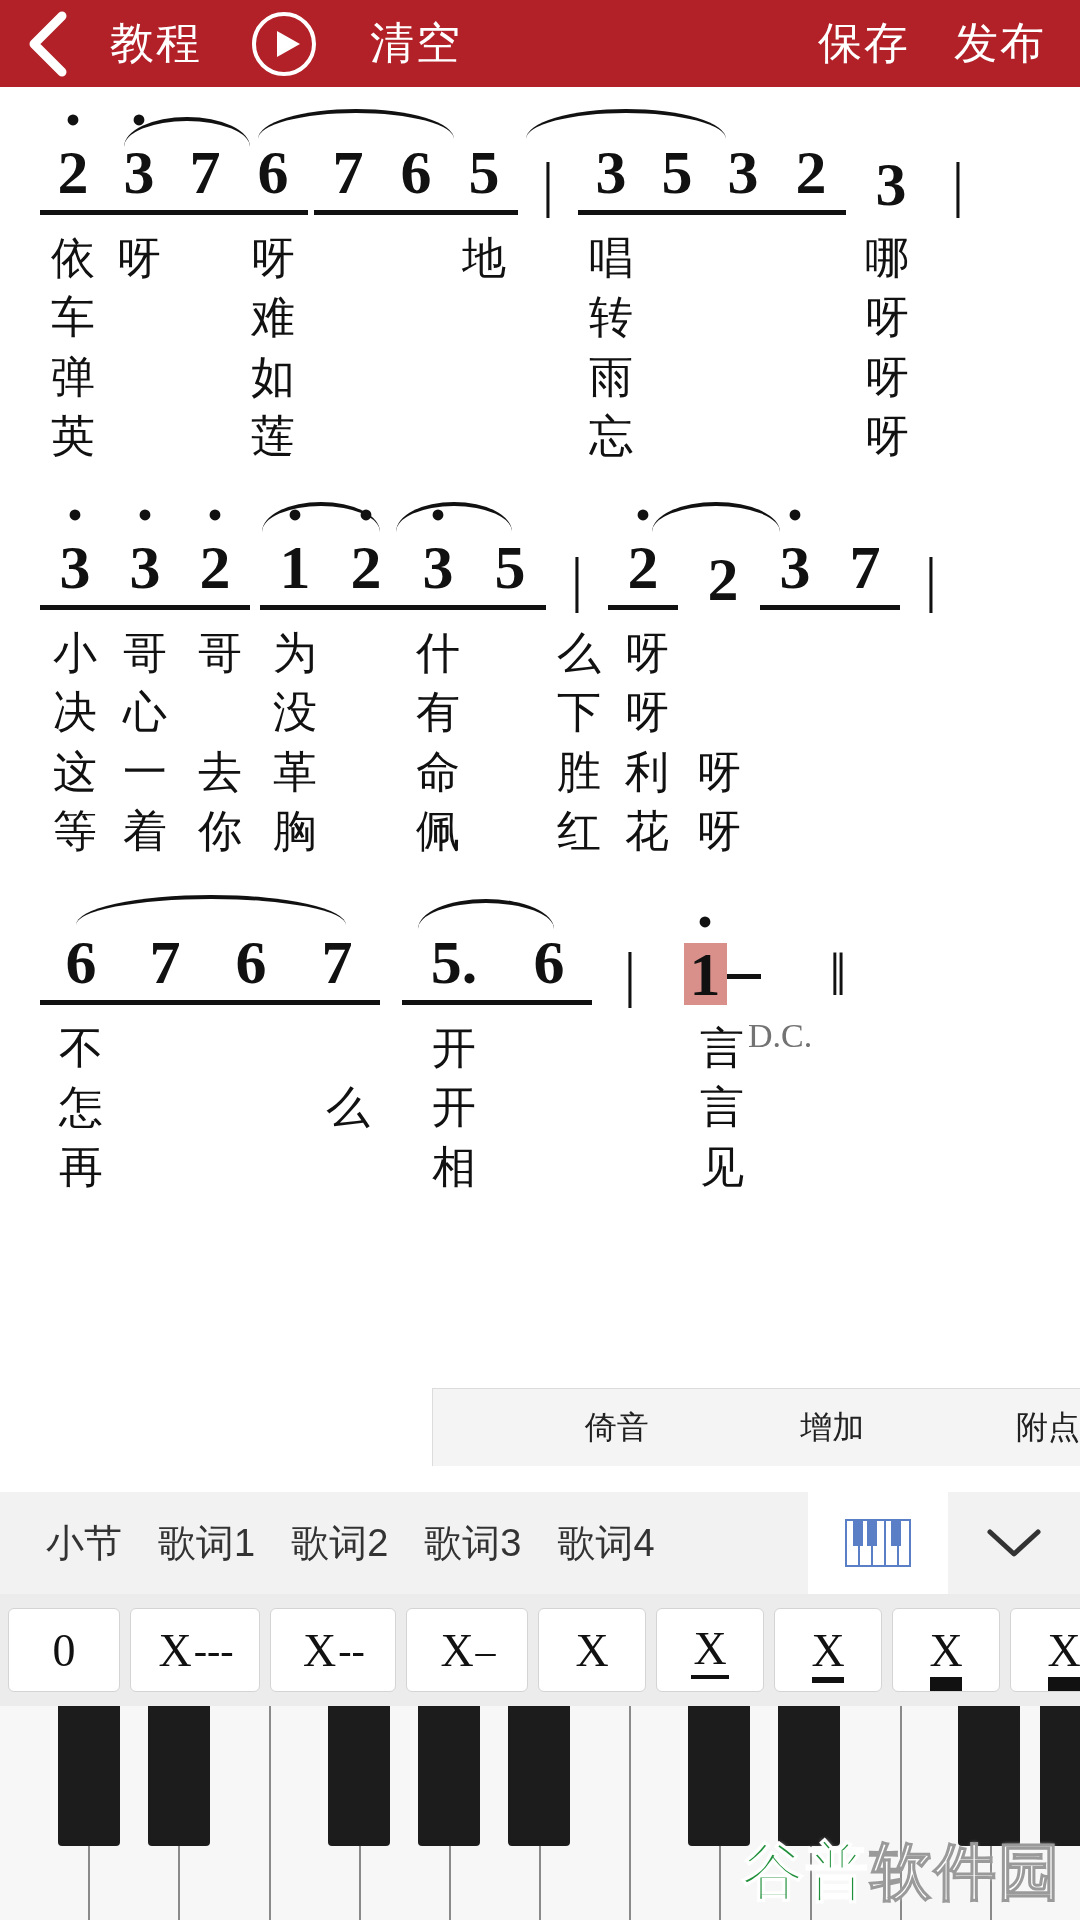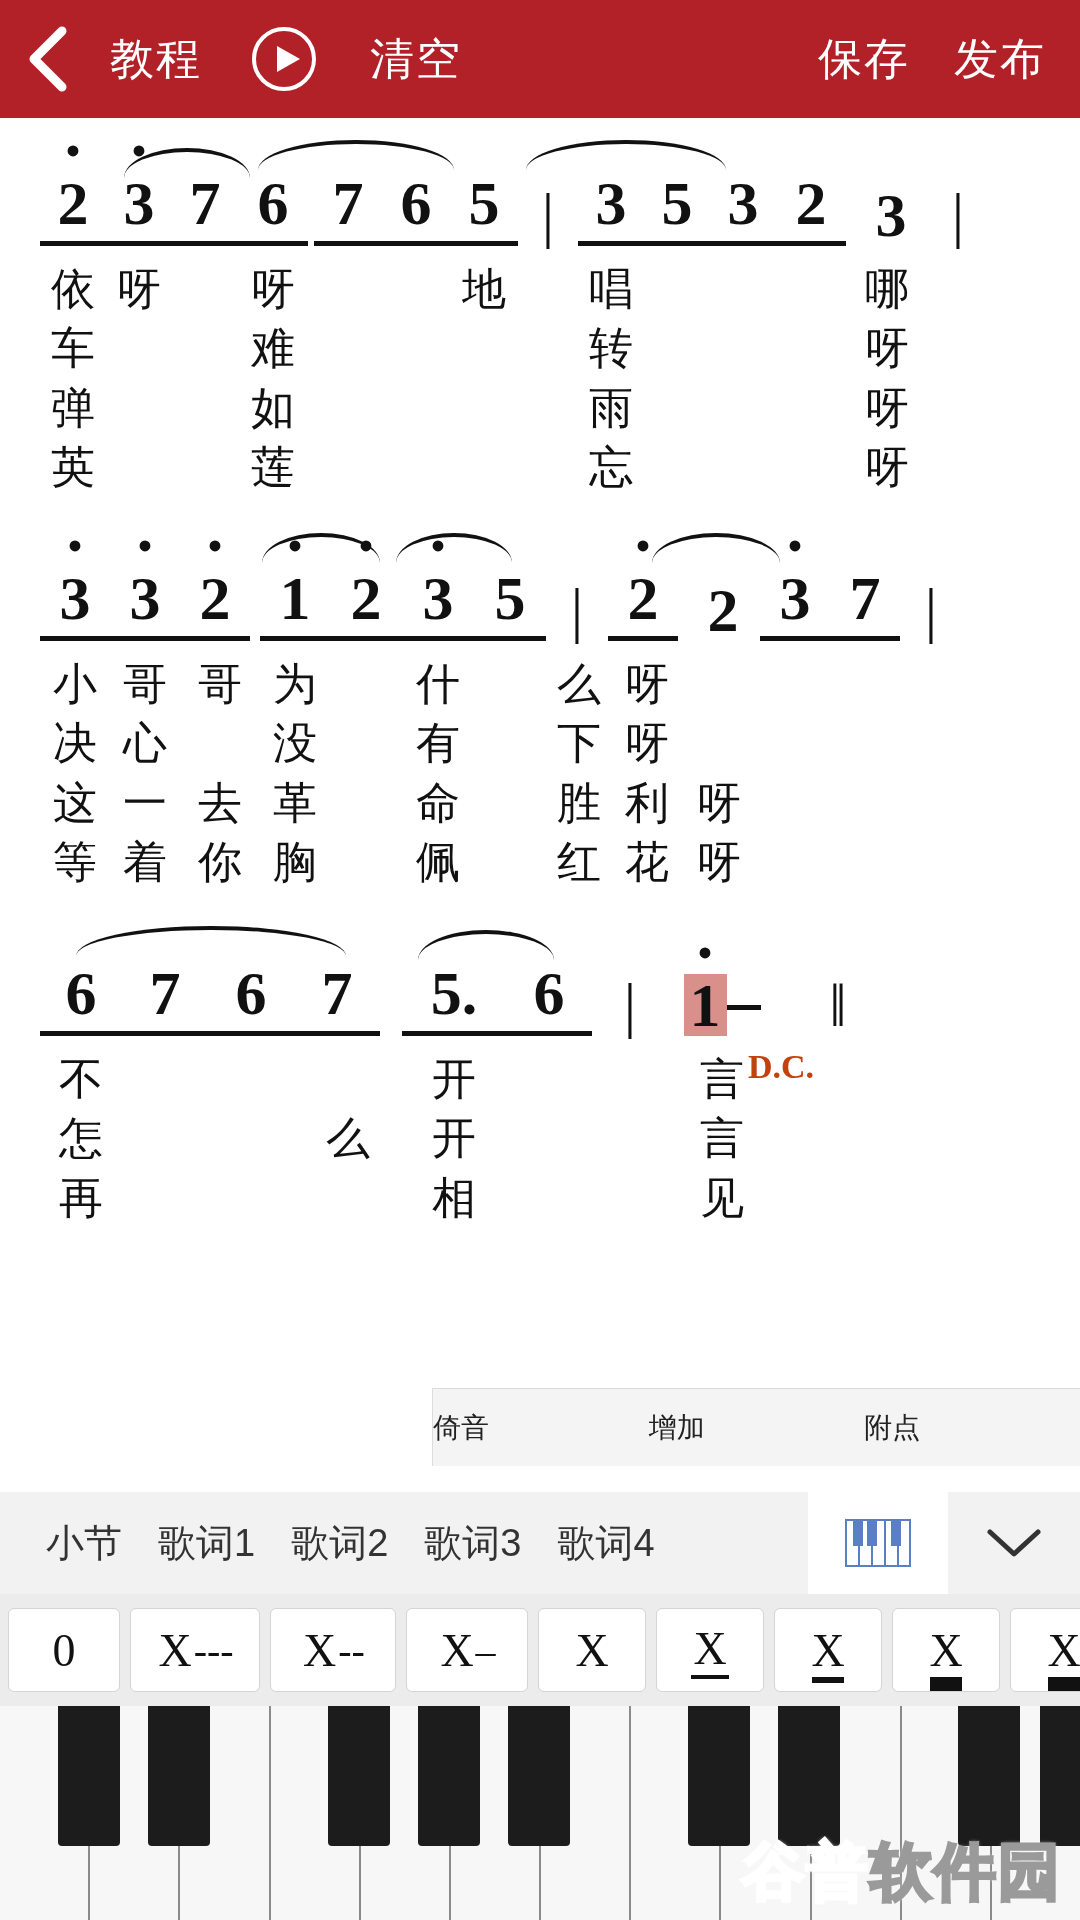--- a/index.html
+++ b/index.html
@@ -13,7 +13,7 @@
 
   
   .topbar {
-    height: 118px; background: #b22028; color: #fff;
+    height: 87px; background: #b22028; color: #fff;
     display: flex; align-items: center; position: relative;
   }
   .back-icon { width: 96px; display: flex; align-items: center; justify-content: center; }

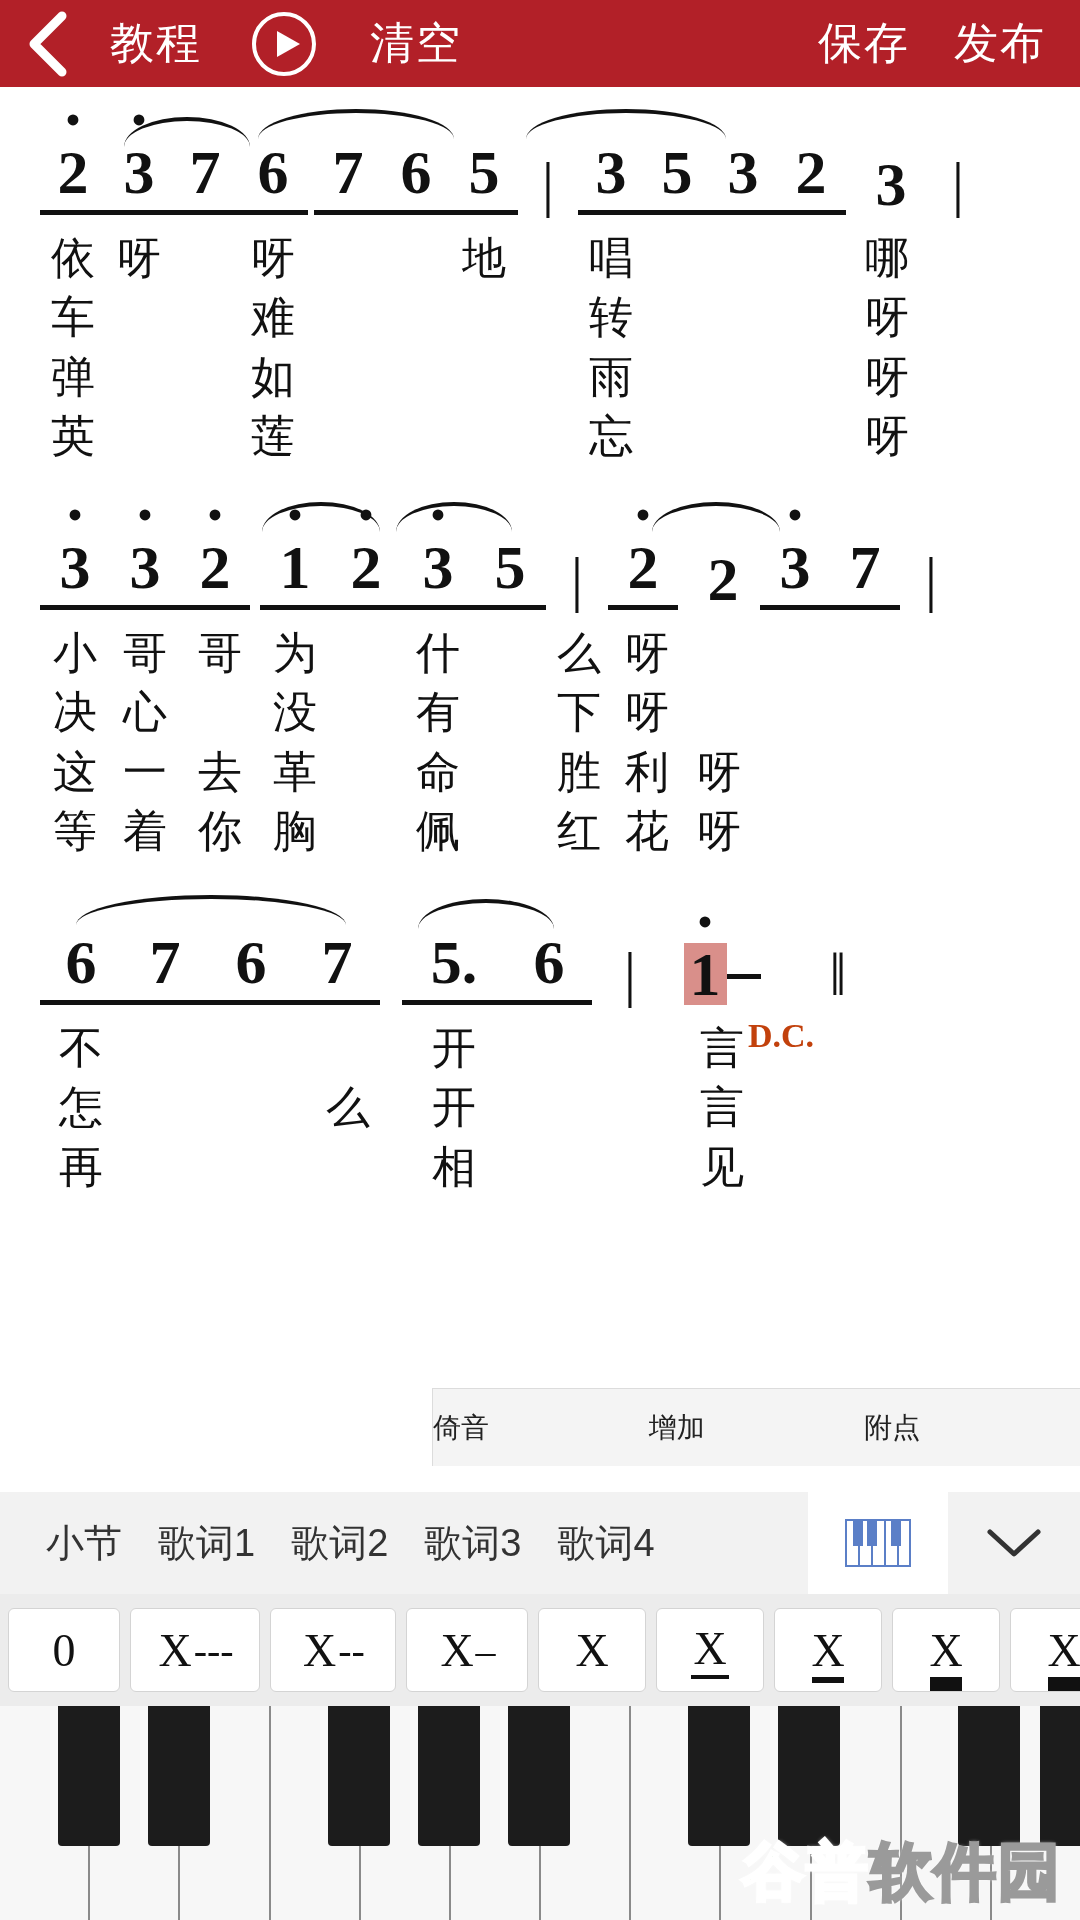--- a/index.html
+++ b/index.html
@@ -55,7 +55,7 @@
     font-size: 44px; color: #111; text-align: center; line-height: 1.12;
     font-family: "Liberation Sans", "DejaVu Sans", sans-serif;
   }
-  .dc-label { position: absolute; font-size: 34px; color: #c2410c; font-family: "Liberation Serif", serif; font-weight: bold; }
+  .dc-label { position: absolute; font-size: 34px; color: #737373; font-family: "Liberation Serif", serif; }
 
   
   .ctxmenu {

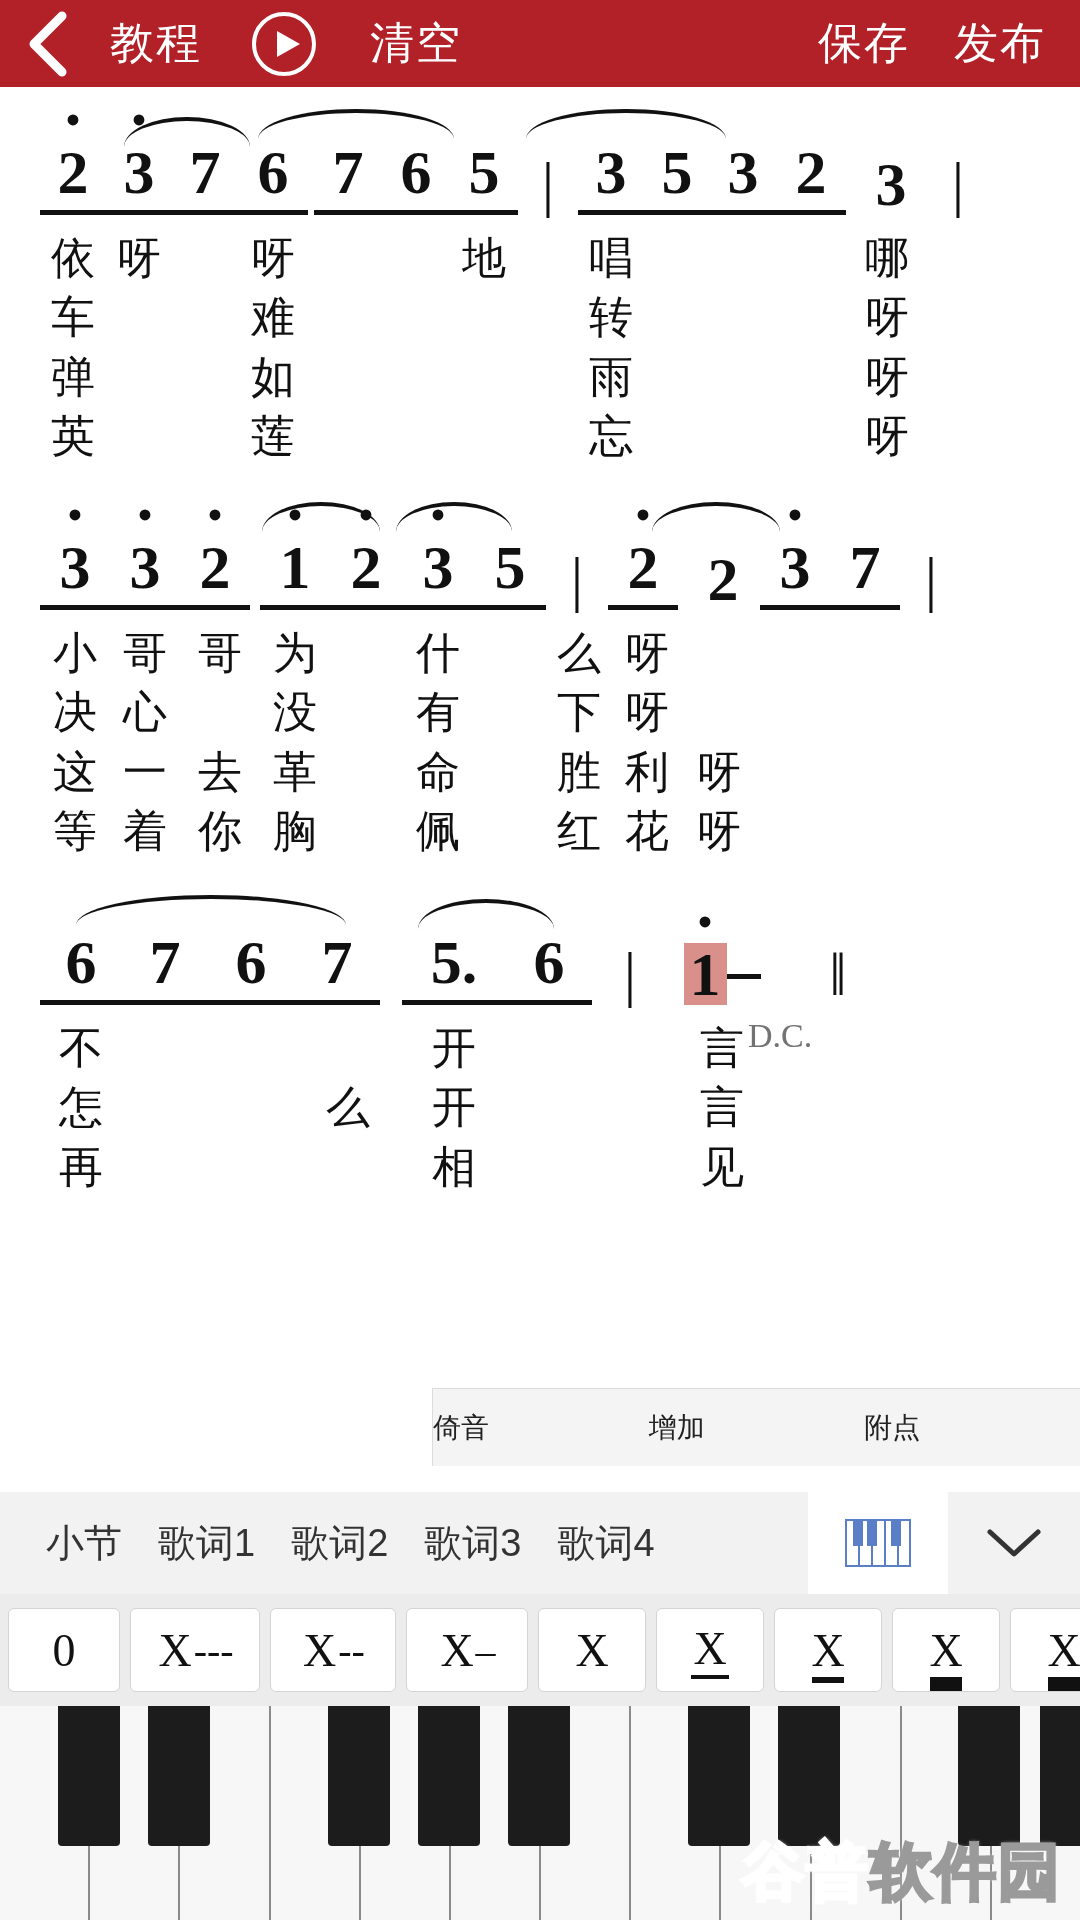--- a/index.html
+++ b/index.html
@@ -63,7 +63,7 @@
     background: #f4f4f4; border-top: 1px solid #dcdcdc; border-left: 1px solid #dcdcdc;
     display: flex; align-items: center;
   }
-  .ctxmenu div { flex: 1; text-align: left; font-size: 28px; color: #222; }
+  .ctxmenu div { flex: 1; text-align: right; font-size: 32px; color: #222; }
 
   
   .tabs {

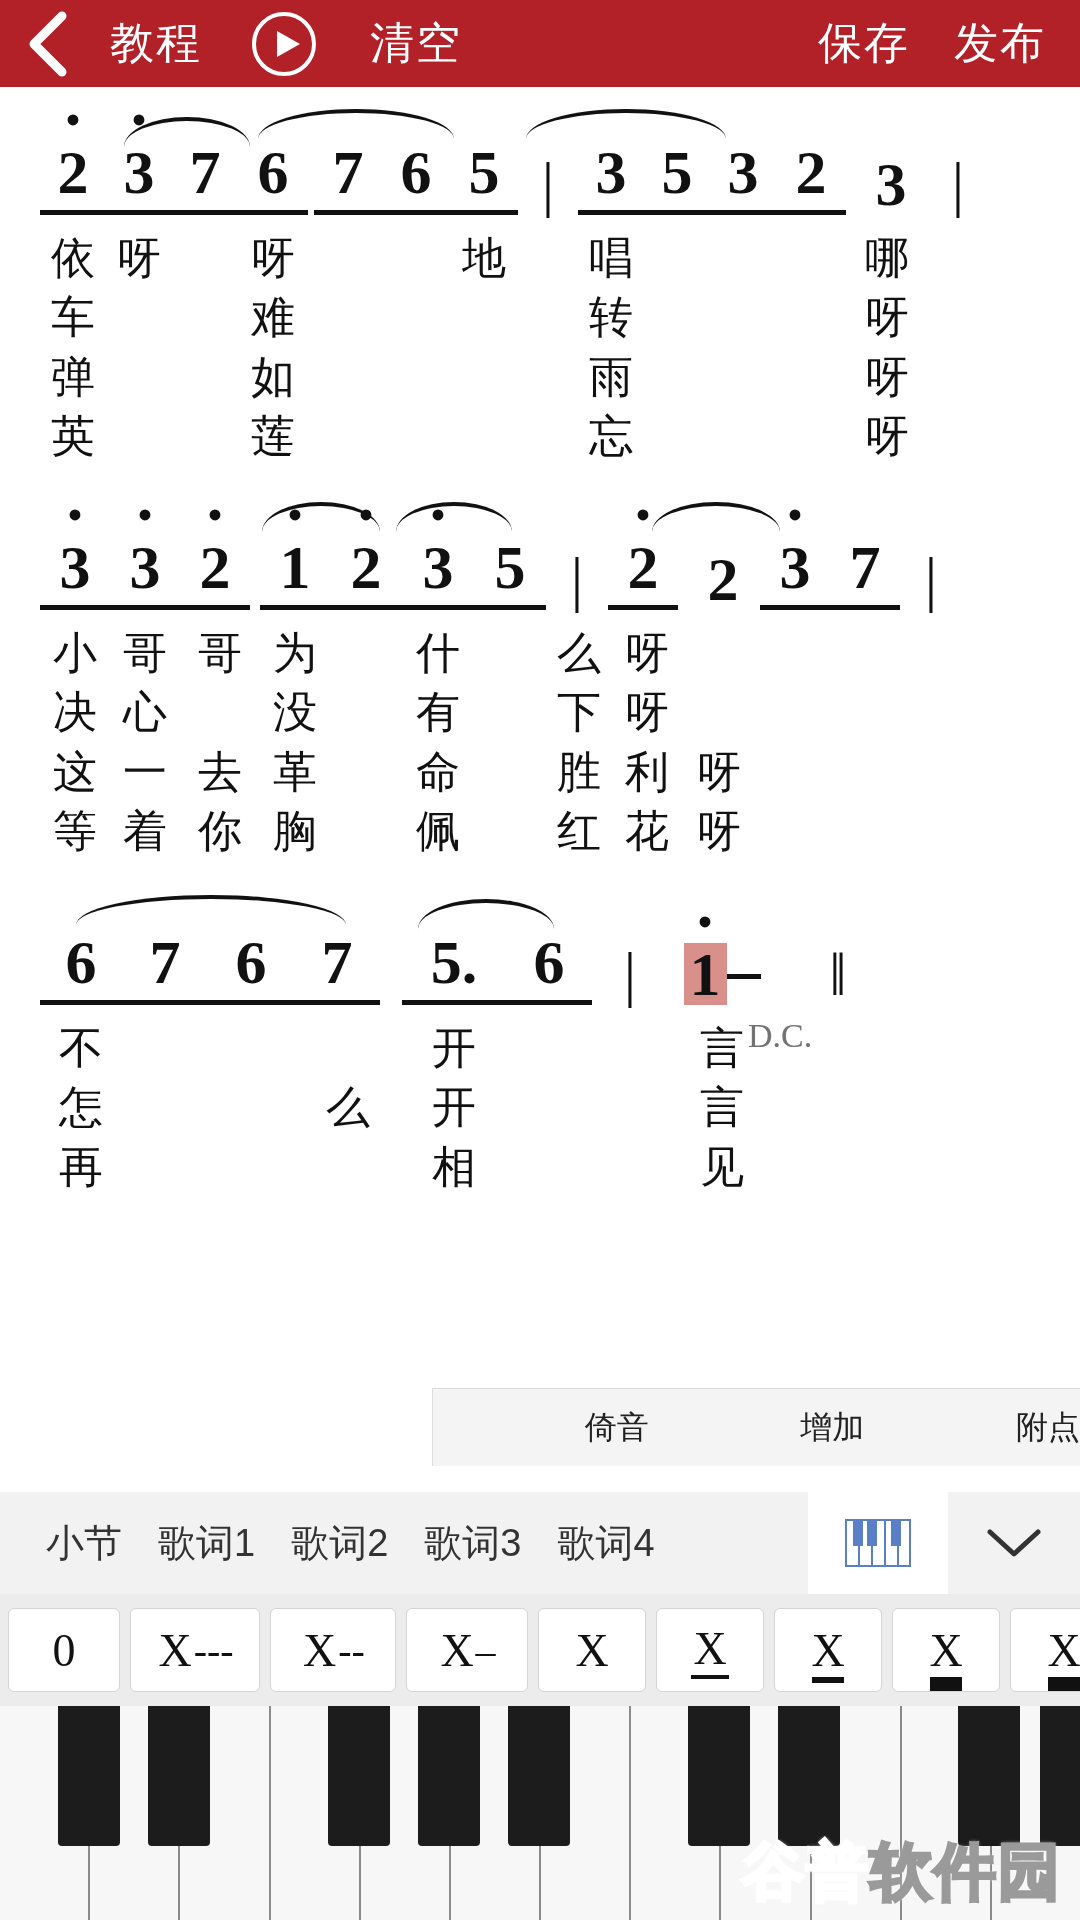--- a/index.html
+++ b/index.html
@@ -108,7 +108,7 @@
 
   
   .wm { position: absolute; right: 18px; bottom: 6px; text-align: right; }
-  .wm-top { font-size: 62px; font-weight: 700; color: #1f8f3a; letter-spacing: 2px;
+  .wm-top { font-size: 62px; font-weight: 400; color: #1f8f3a; letter-spacing: 2px;
             -webkit-text-stroke: 3px #ffffff; text-shadow: 0 0 4px #fff; }
   .wm-top .grey { color: #ffffff; -webkit-text-stroke: 3px #9a9a9a; }
   .wm-bot { font-size: 38px; color: #ffffff; letter-spacing: 1px; }

